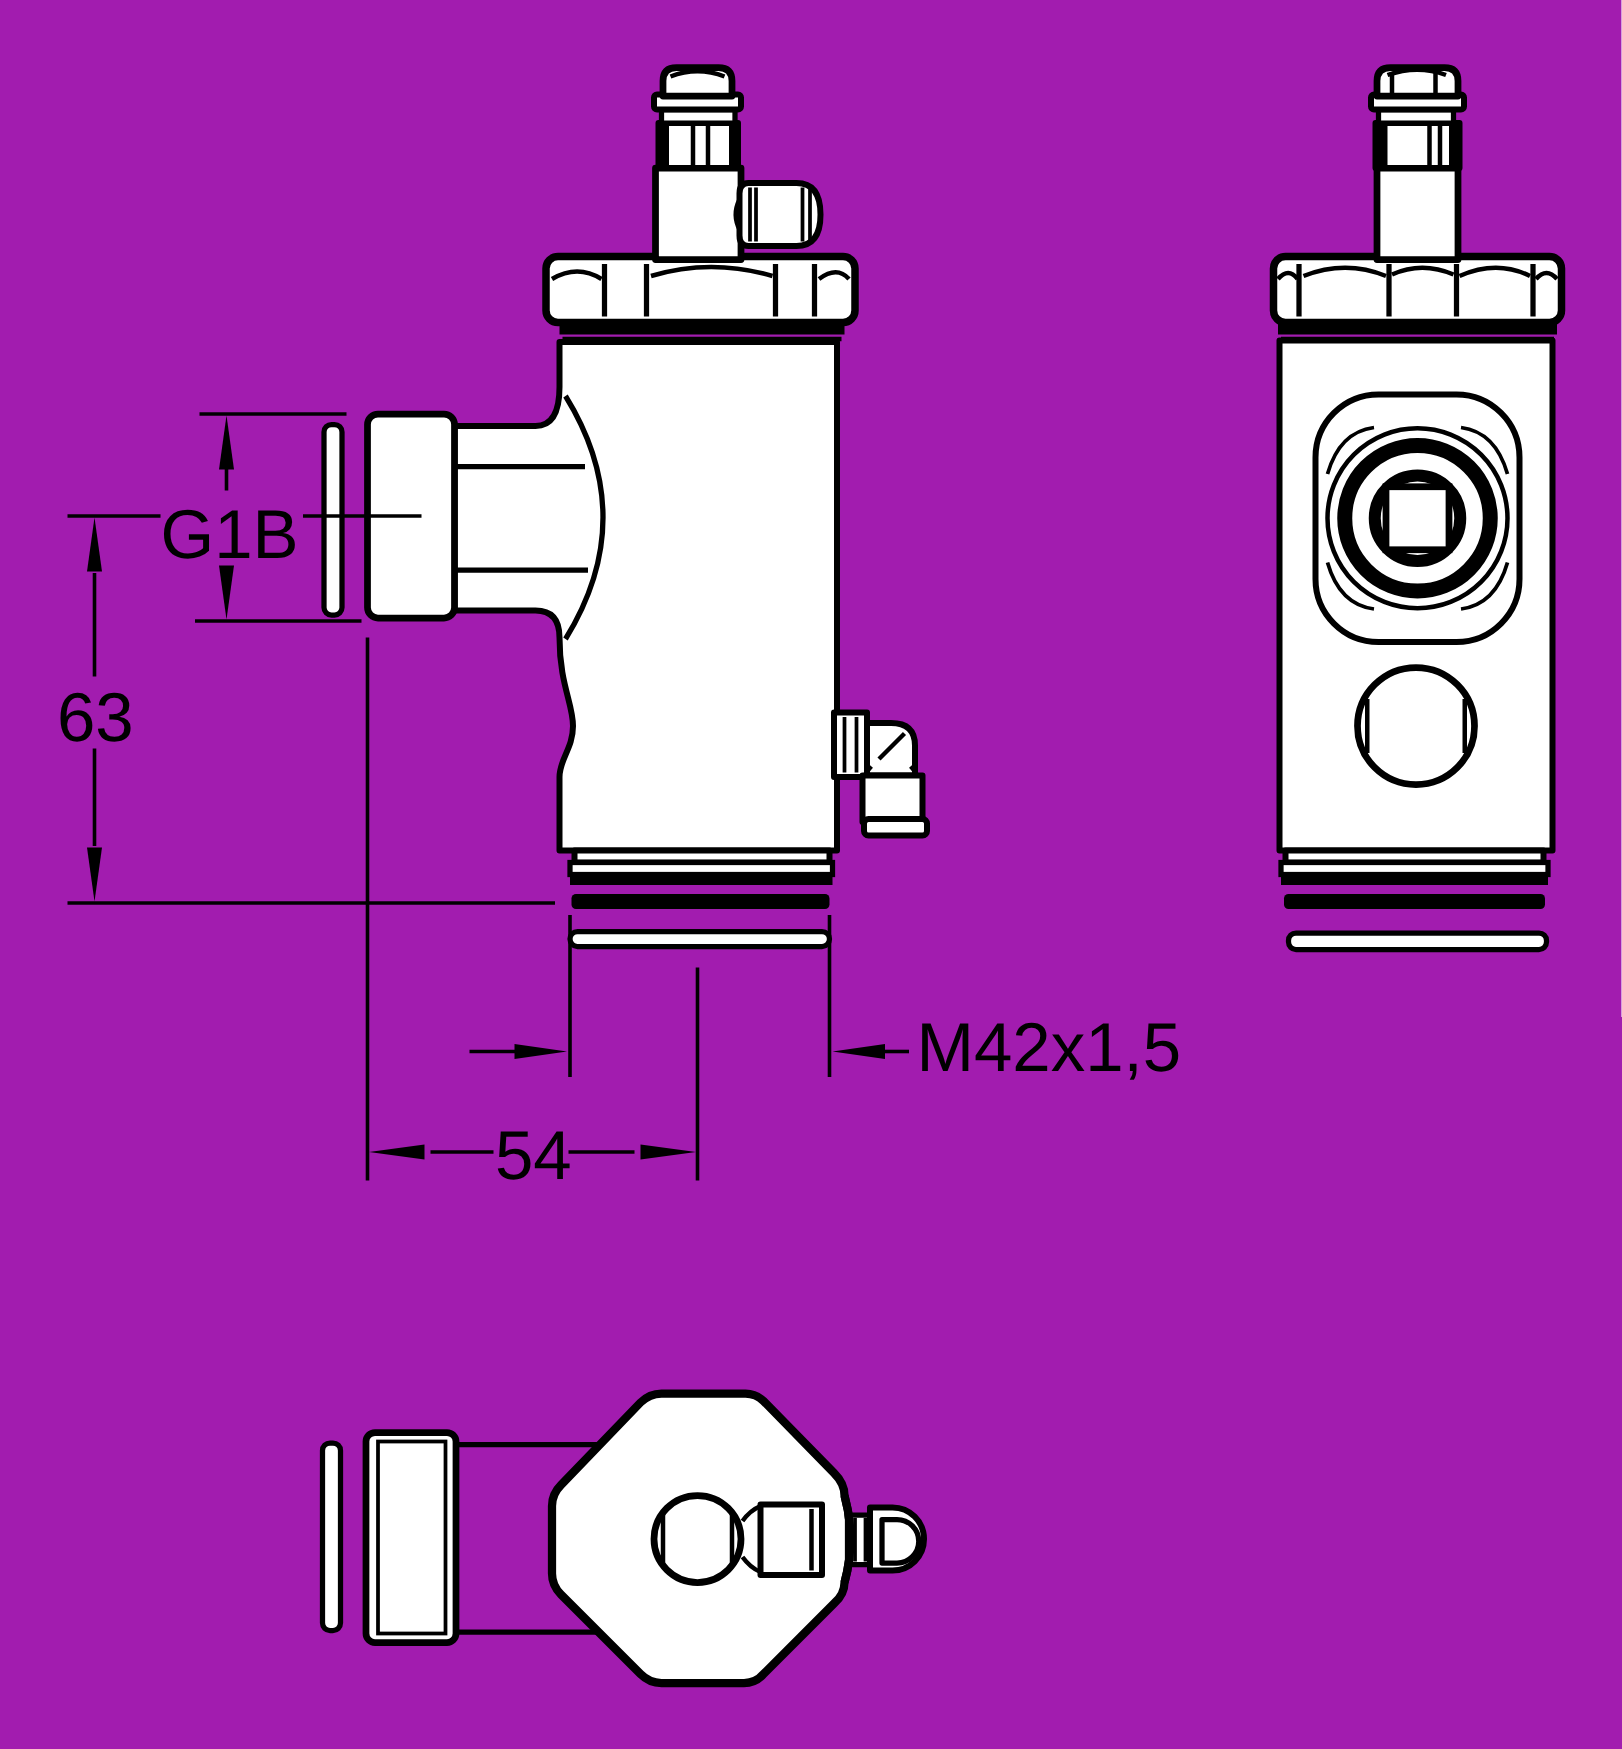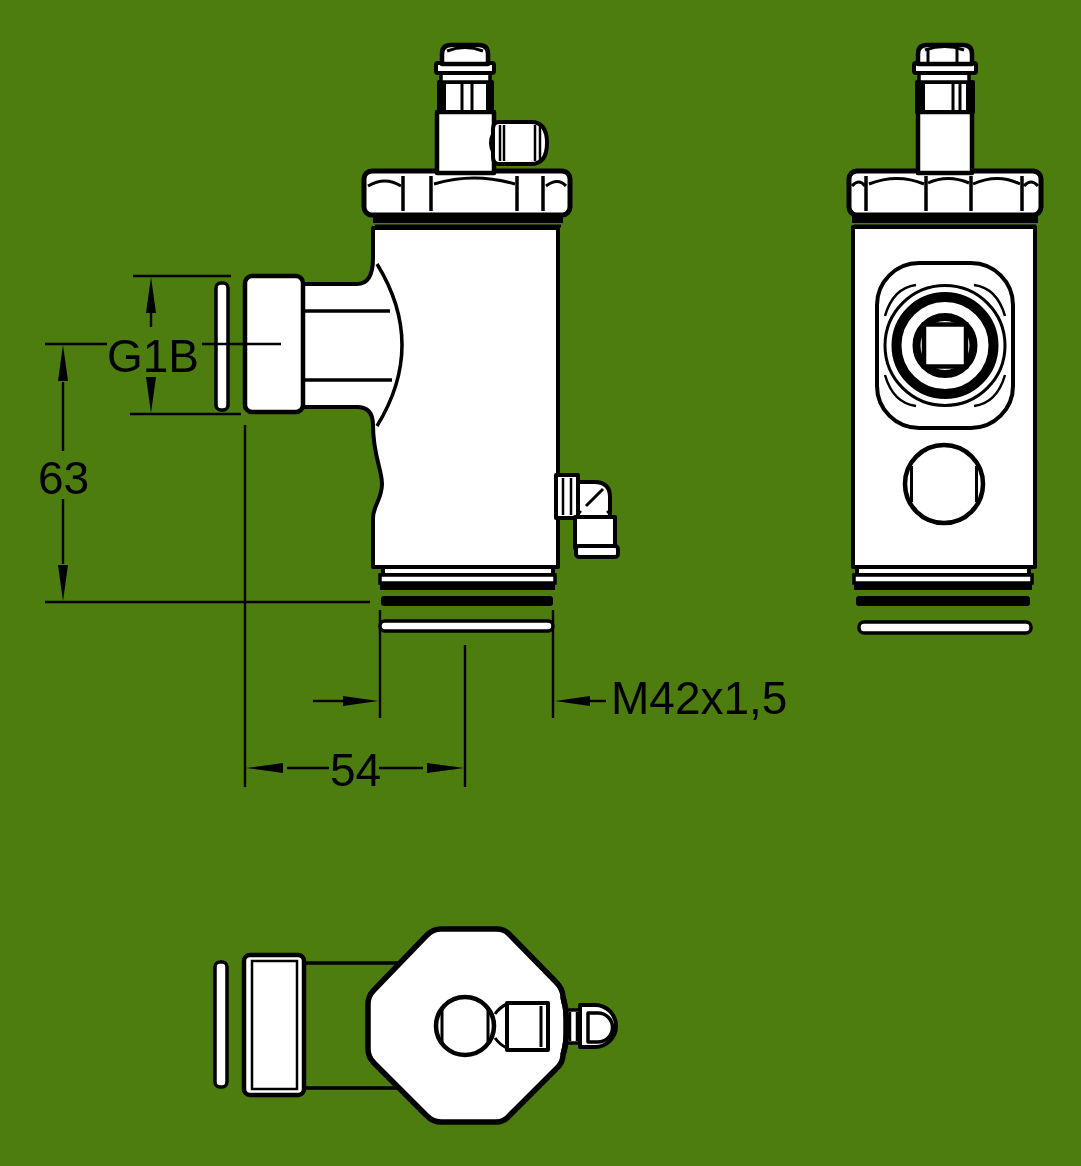--- a/index.html
+++ b/index.html
@@ -3,7 +3,7 @@
 <meta charset="utf-8">
 <style>
   html,body{margin:0;padding:0;background:#fff;}
-  .canvas{position:relative;width:1081px;height:1166px;background:#4d7c0f;overflow:hidden;}
+  .canvas{position:relative;width:1081px;height:1166px;background:#a21caf;overflow:hidden;}
   svg{display:block;}
   .ol{fill:#ffffff;stroke:#000000;stroke-width:4;stroke-linejoin:round;}
   .olh{fill:#ffffff;stroke:#000000;stroke-width:5;stroke-linejoin:round;}

